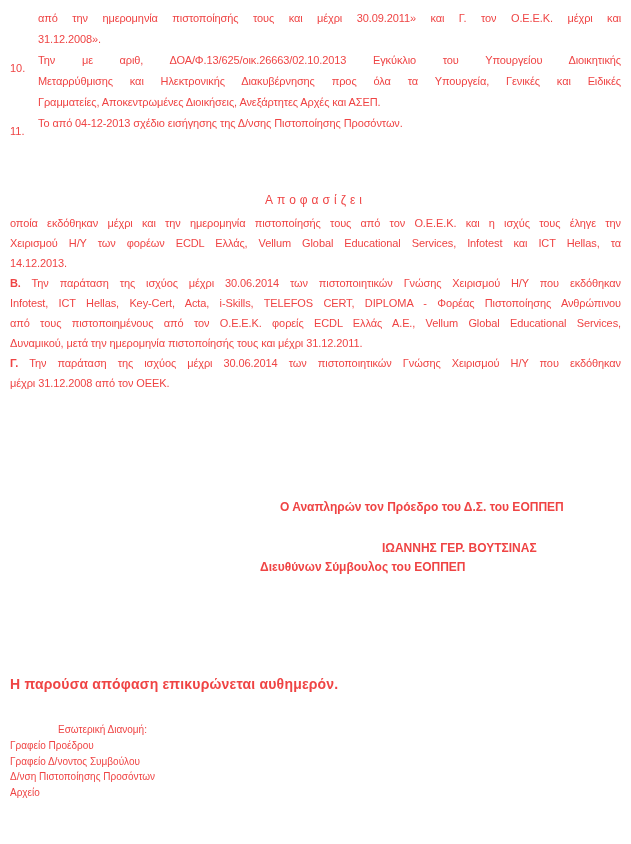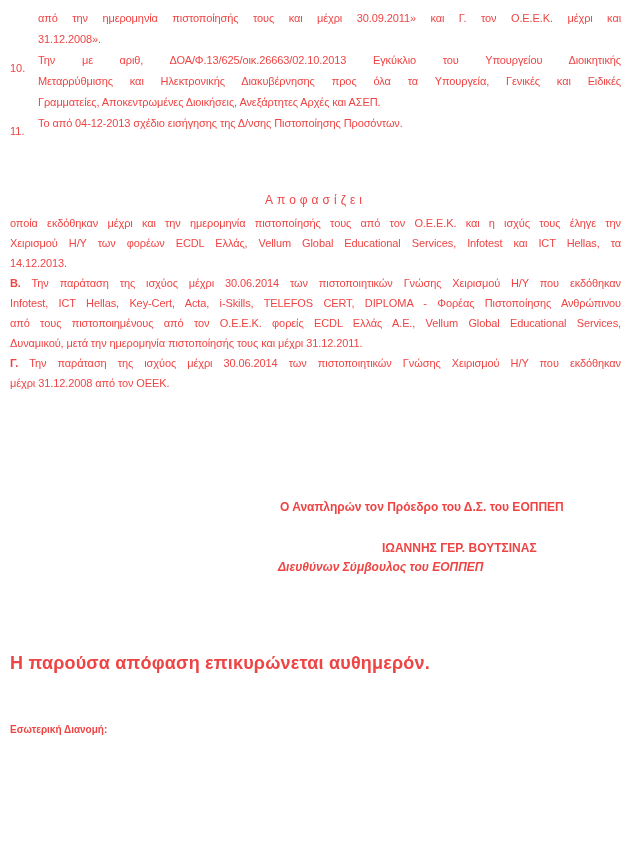--- a/index.html
+++ b/index.html
@@ -67,7 +67,7 @@
   }
   .sig-capacity { top: 488px; left: 280px; margin-top: 12px; }
   .sig-name     { top: 541px; left: 340px; margin-left: 42px; }
-  .sig-title    { top: 560px; left: 278px; font-style: italic; }
+  .sig-title    { top: 560px; left: 260px; }
   
   .closing {
     position: absolute;

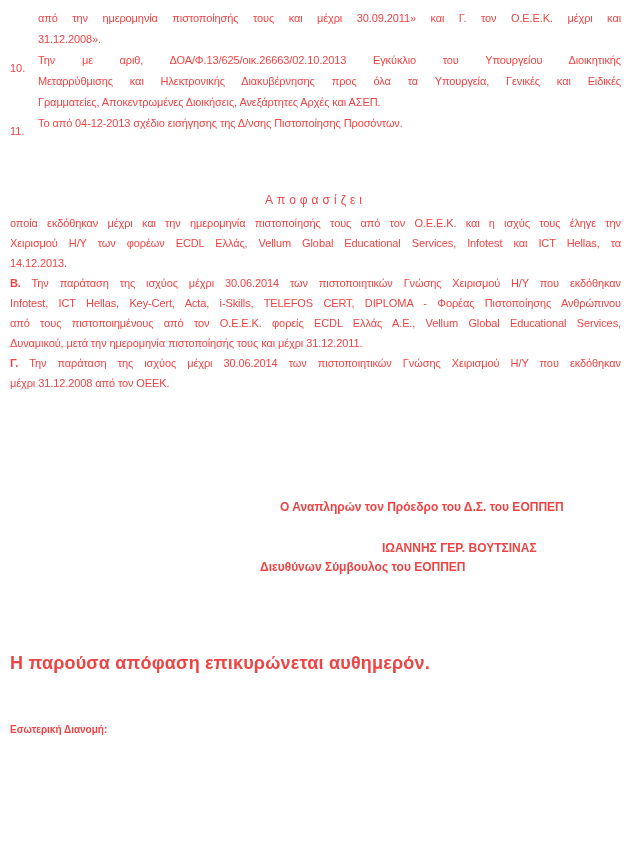--- a/index.html
+++ b/index.html
@@ -71,10 +71,10 @@
   
   .closing {
     position: absolute;
-    top: 653px;
+    top: 676px;
     left: 10px;
     font-weight: 700;
-    font-size: 18px;
+    font-size: 14px;
     letter-spacing: 0.2px;
     white-space: nowrap;
   }

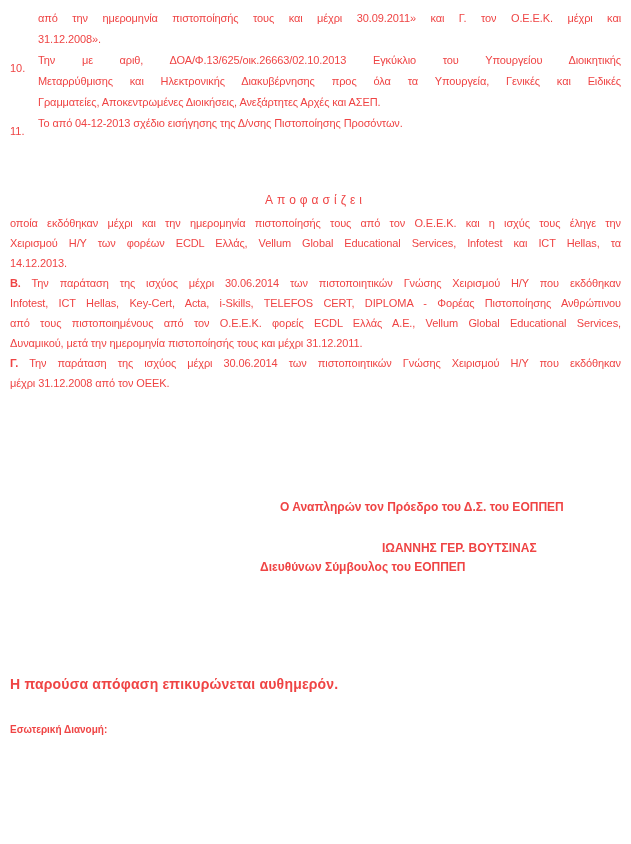--- a/index.html
+++ b/index.html
@@ -86,7 +86,7 @@
     font-size: 10px;
     line-height: 15.8px;
   }
-  .dist-head { font-weight: 700; }
+  .dist-head { font-weight: 400; margin-left: 48px; }
 </style>
 </head>
 <body>

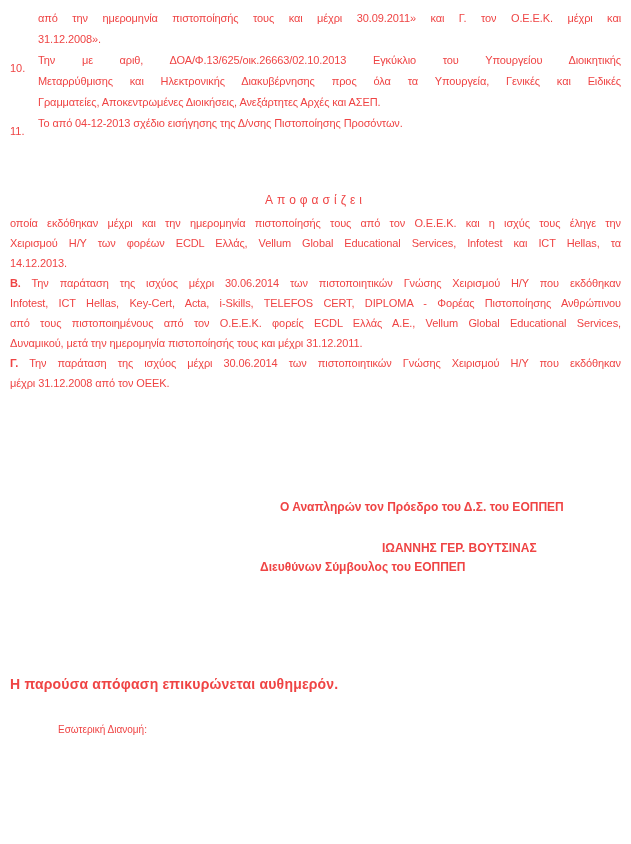--- a/index.html
+++ b/index.html
@@ -144,6 +144,12 @@
 
   <div class="dist">
     <div class="dist-head">Εσωτερική Διανομή:</div>
+    <div class="dist-list">
+        <div class="dist-item">Γραφείο Προέδρου</div>
+        <div class="dist-item">Γραφείο Δ/νοντος Συμβούλου</div>
+        <div class="dist-item">Δ/νση Πιστοποίησης Προσόντων</div>
+        <div class="dist-item">Αρχείο</div>
+      </div>
   </div>
 
 </div>

